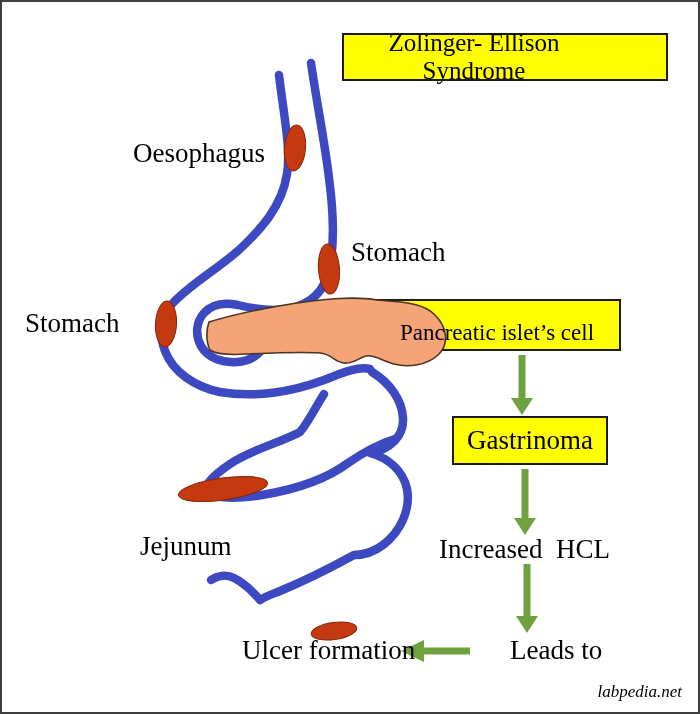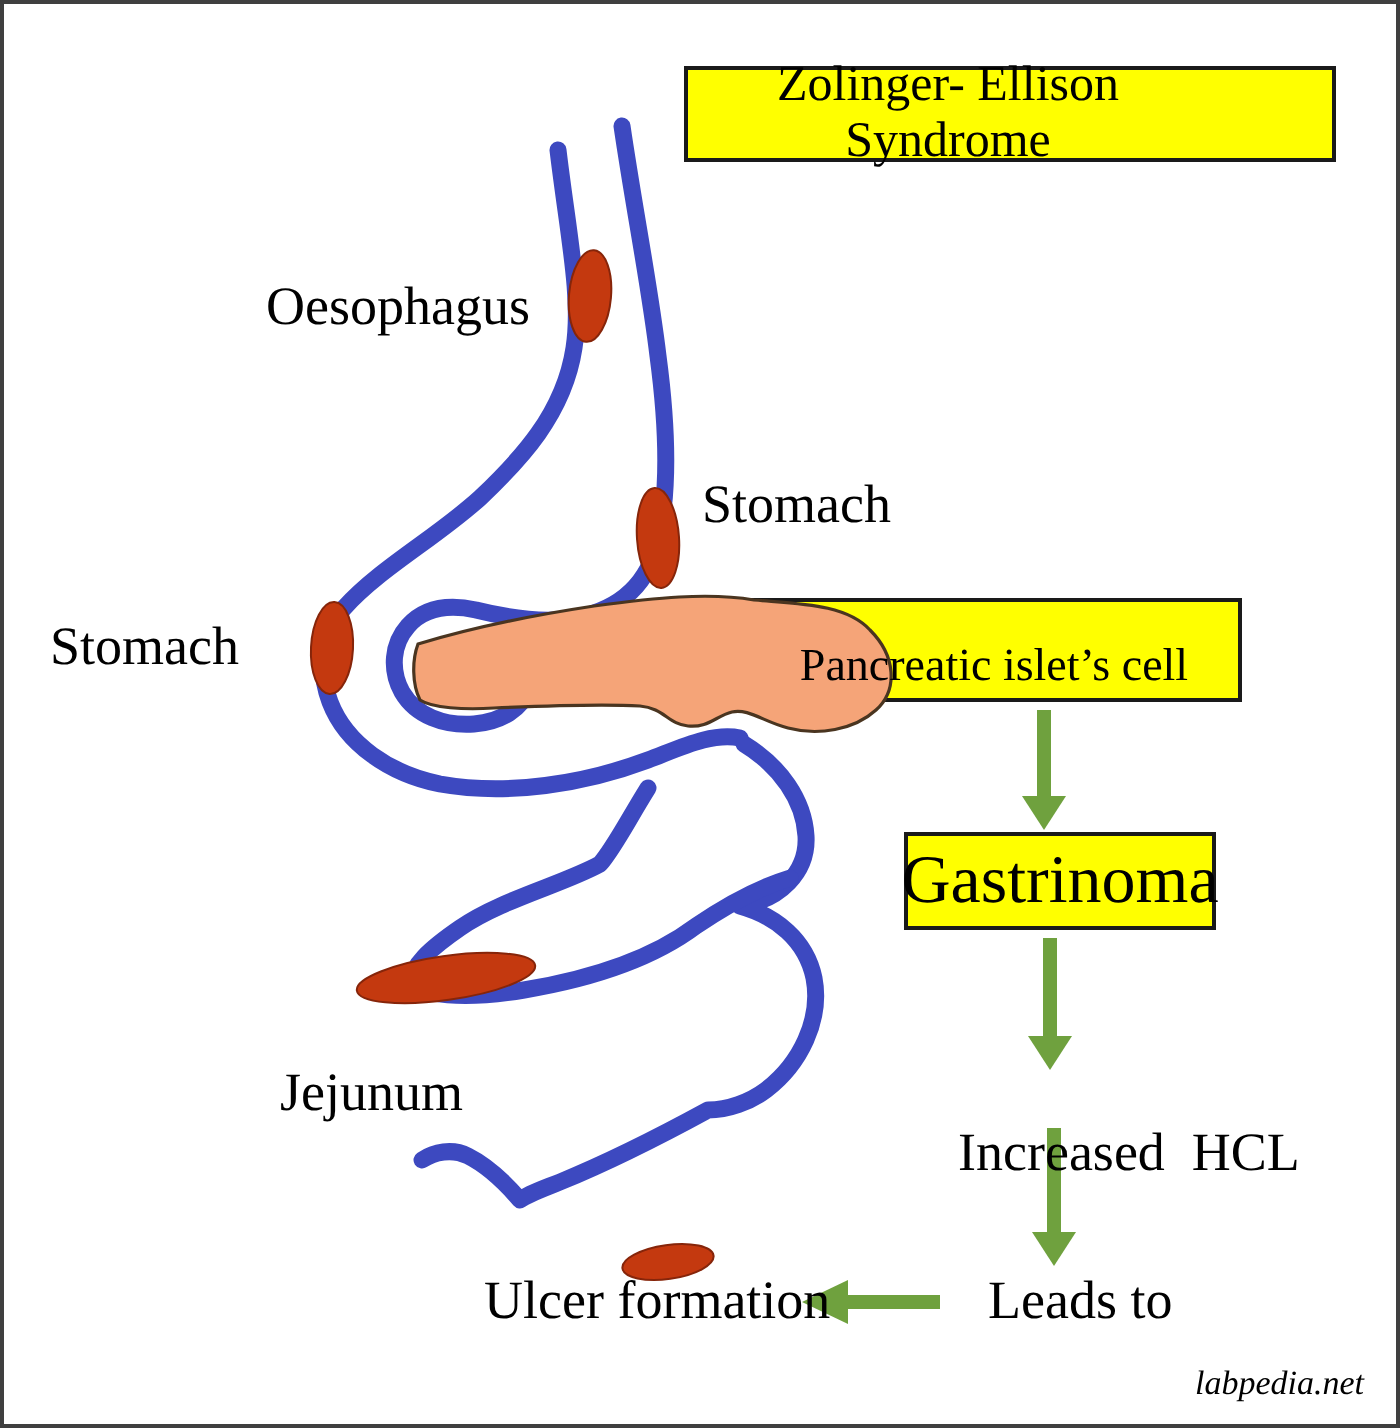--- a/index.html
+++ b/index.html
@@ -134,7 +134,7 @@
   <div class="lbl organ" style="left:138px;top:489px;margin-top:41px;">Jejunum</div>
 
   <div class="boxlbl" style="left:371px;top:297px;width:248px;height:68px;font-size:23px;">Pancreatic islet’s cell</div>
-  <div class="boxlbl" style="left:450px;top:414px;width:156px;height:49px;font-size:34px;">Gastrinoma</div>
+  <div class="boxlbl" style="left:450px;top:414px;width:156px;height:49px;font-size:27px;">Gastrinoma</div>
 
   <div class="lbl flowtxt" id="lbl-increased-hcl" style="left:477px;top:533px;margin-top:27px;">Increased  HCL</div>
   <div class="lbl flowtxt" style="left:492px;top:634px;">Leads to</div>

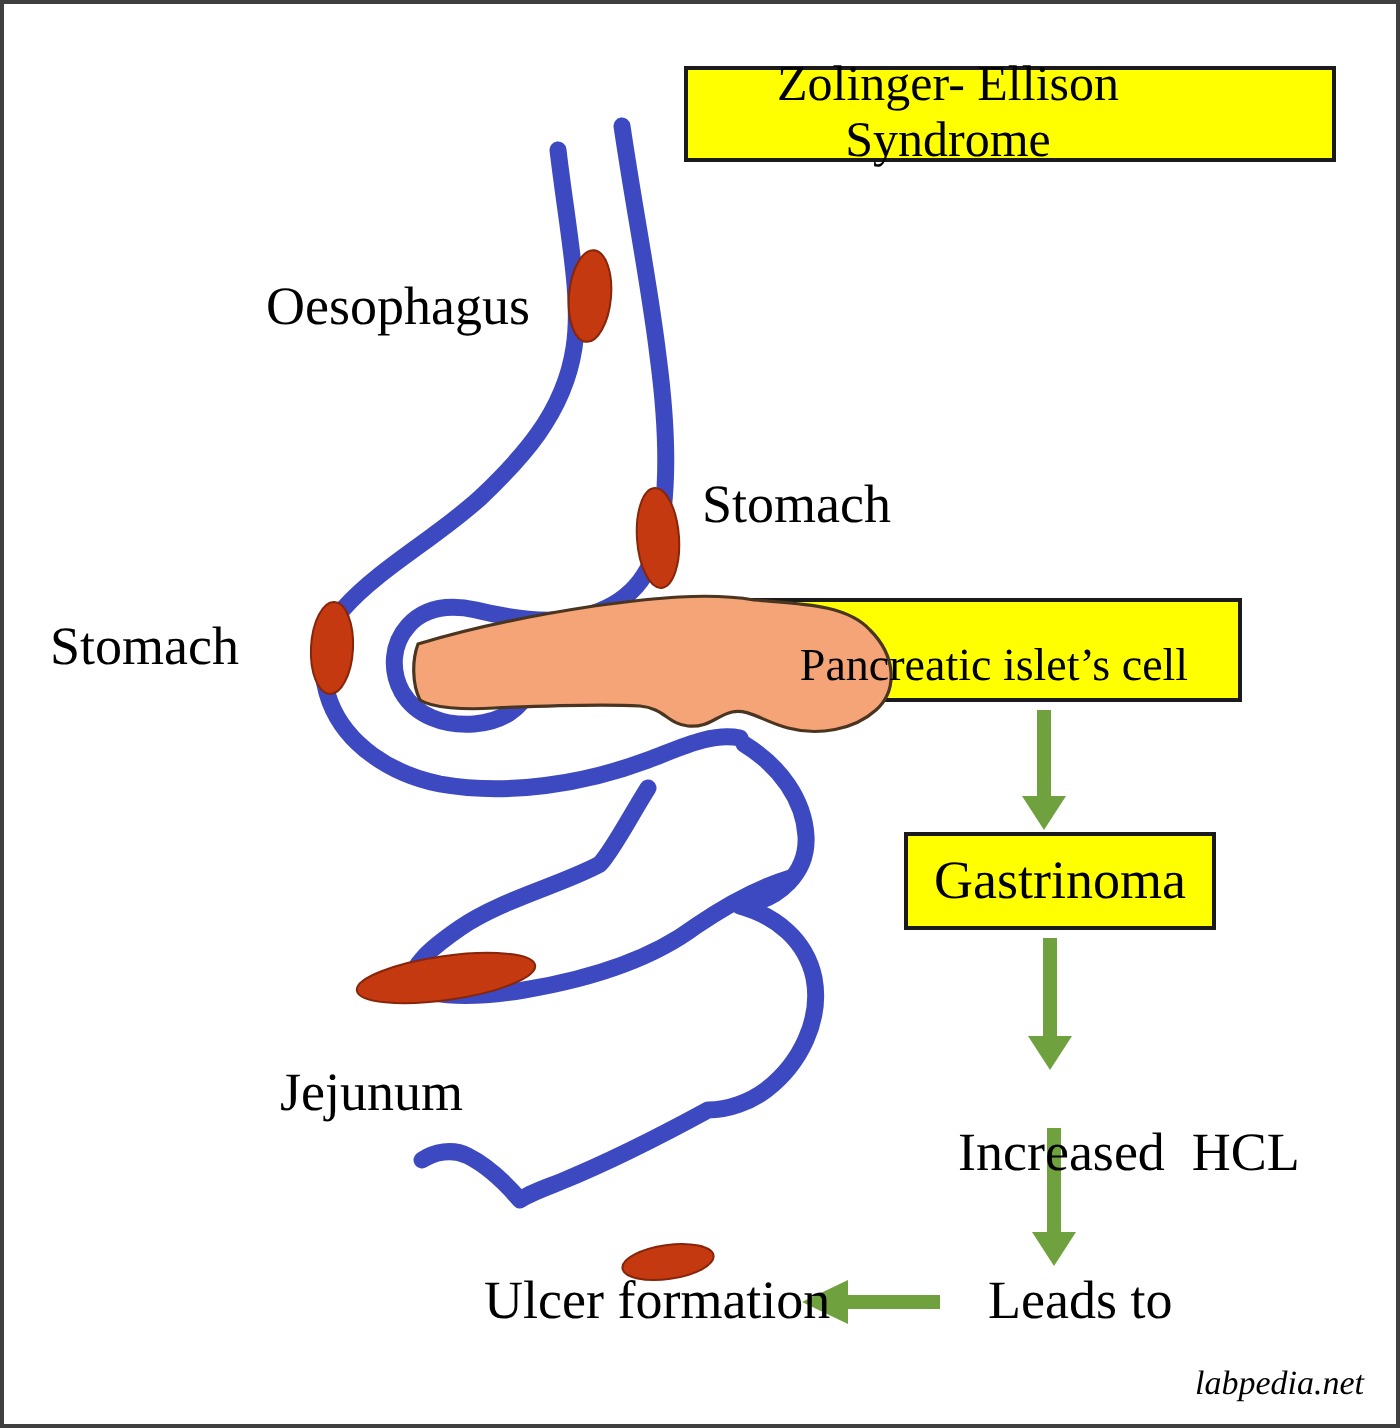--- a/index.html
+++ b/index.html
@@ -136,7 +136,7 @@
   <div class="boxlbl" style="left:371px;top:297px;width:248px;height:68px;font-size:23px;">Pancreatic islet’s cell</div>
   <div class="boxlbl" style="left:450px;top:414px;width:156px;height:49px;font-size:27px;">Gastrinoma</div>
 
-  <div class="lbl flowtxt" id="lbl-increased-hcl" style="left:477px;top:533px;margin-top:27px;">Increased  HCL</div>
+  <div class="lbl flowtxt" id="lbl-increased-hcl" style="left:437px;top:533px;">Increased  HCL</div>
   <div class="lbl flowtxt" style="left:492px;top:634px;">Leads to</div>
   <div class="lbl flowtxt" style="left:208px;top:634px;margin-left:32px;">Ulcer formation</div>
 

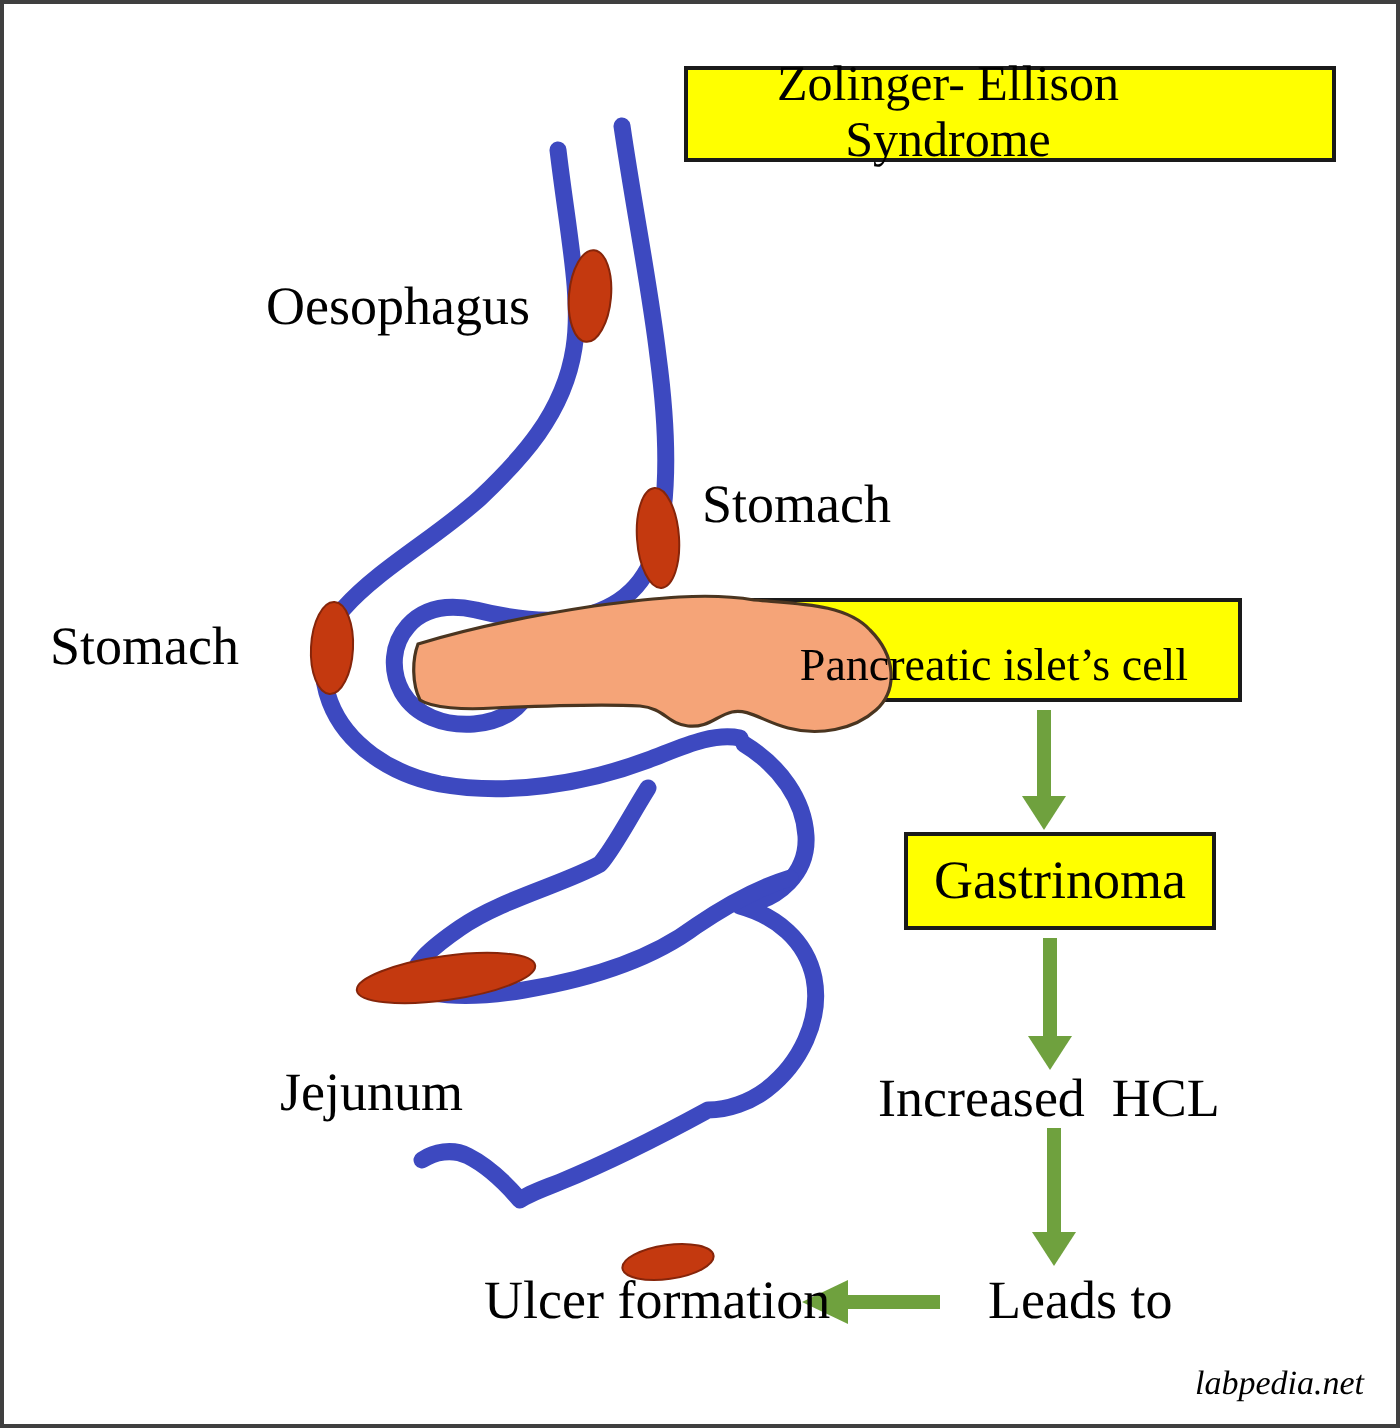--- a/index.html
+++ b/index.html
@@ -137,7 +137,7 @@
   <div class="boxlbl" style="left:450px;top:414px;width:156px;height:49px;font-size:27px;">Gastrinoma</div>
 
   <div class="lbl flowtxt" id="lbl-increased-hcl" style="left:437px;top:533px;">Increased  HCL</div>
-  <div class="lbl flowtxt" style="left:492px;top:634px;">Leads to</div>
+  <div class="lbl flowtxt" style="left:508px;top:634px;">Leads to</div>
   <div class="lbl flowtxt" style="left:208px;top:634px;margin-left:32px;">Ulcer formation</div>
 
   <div class="lbl" id="watermark" style="right:16px;bottom:11px;left:auto;font-style:italic;">labpedia.net</div>

